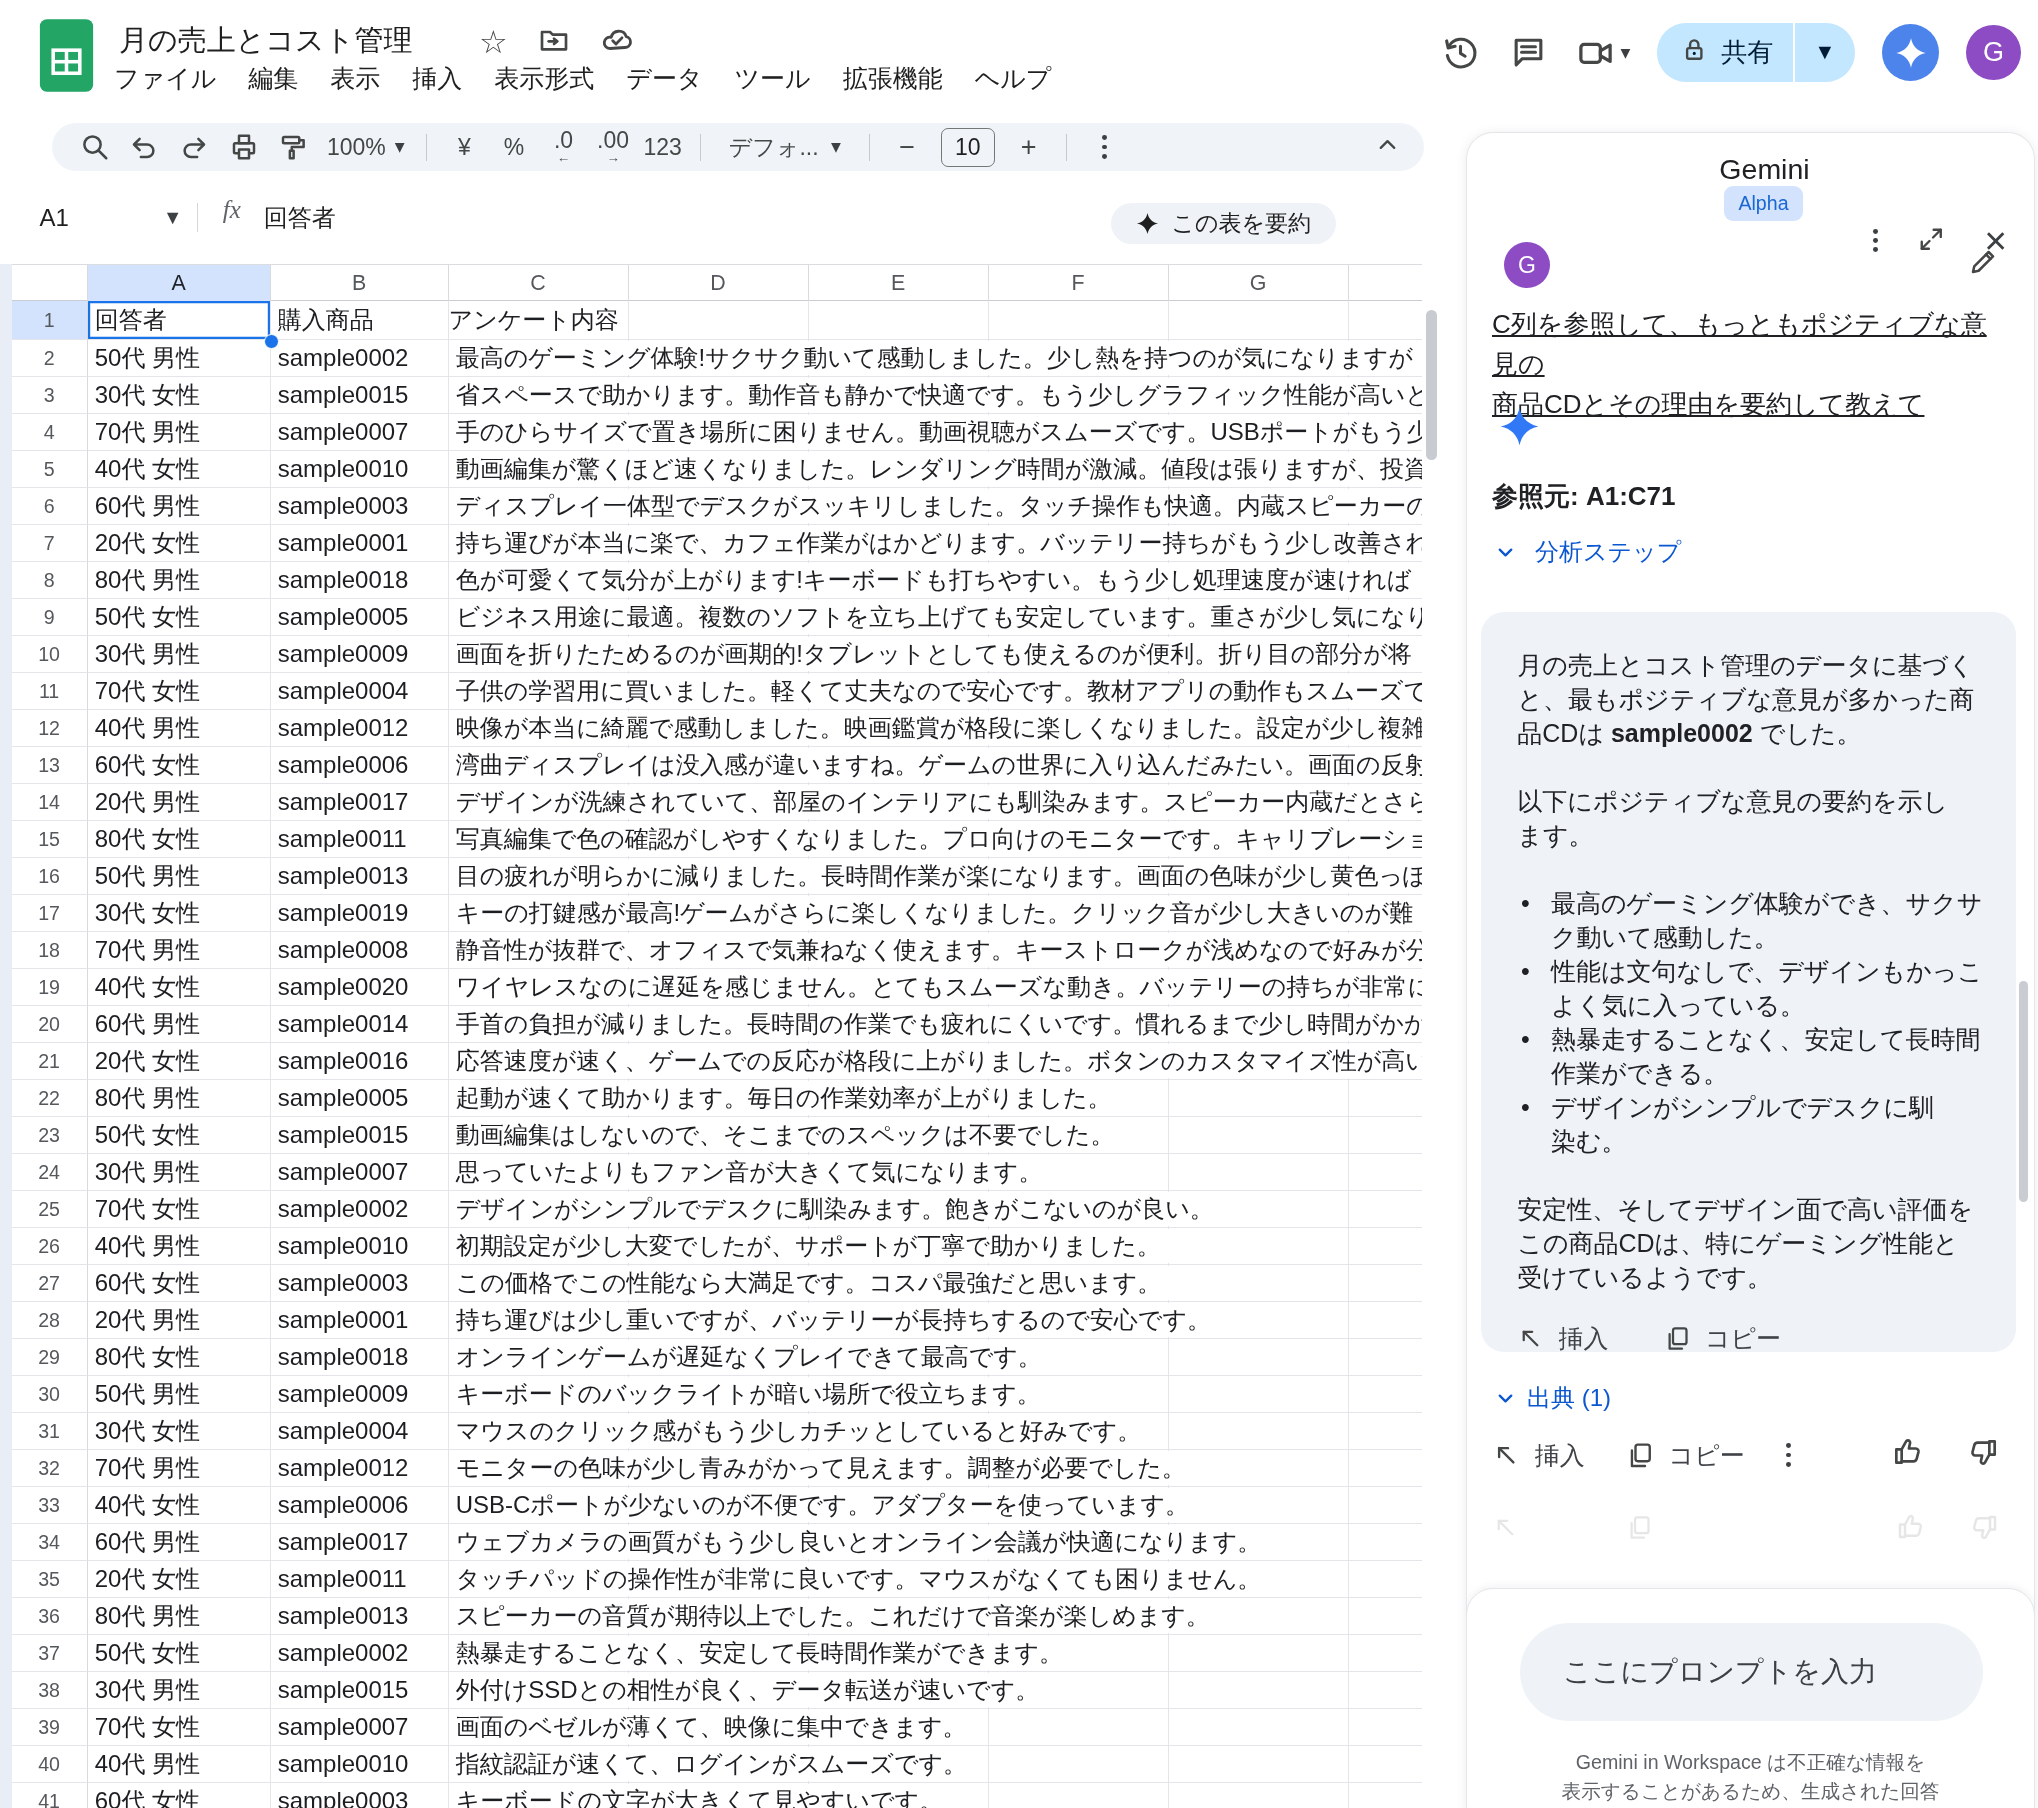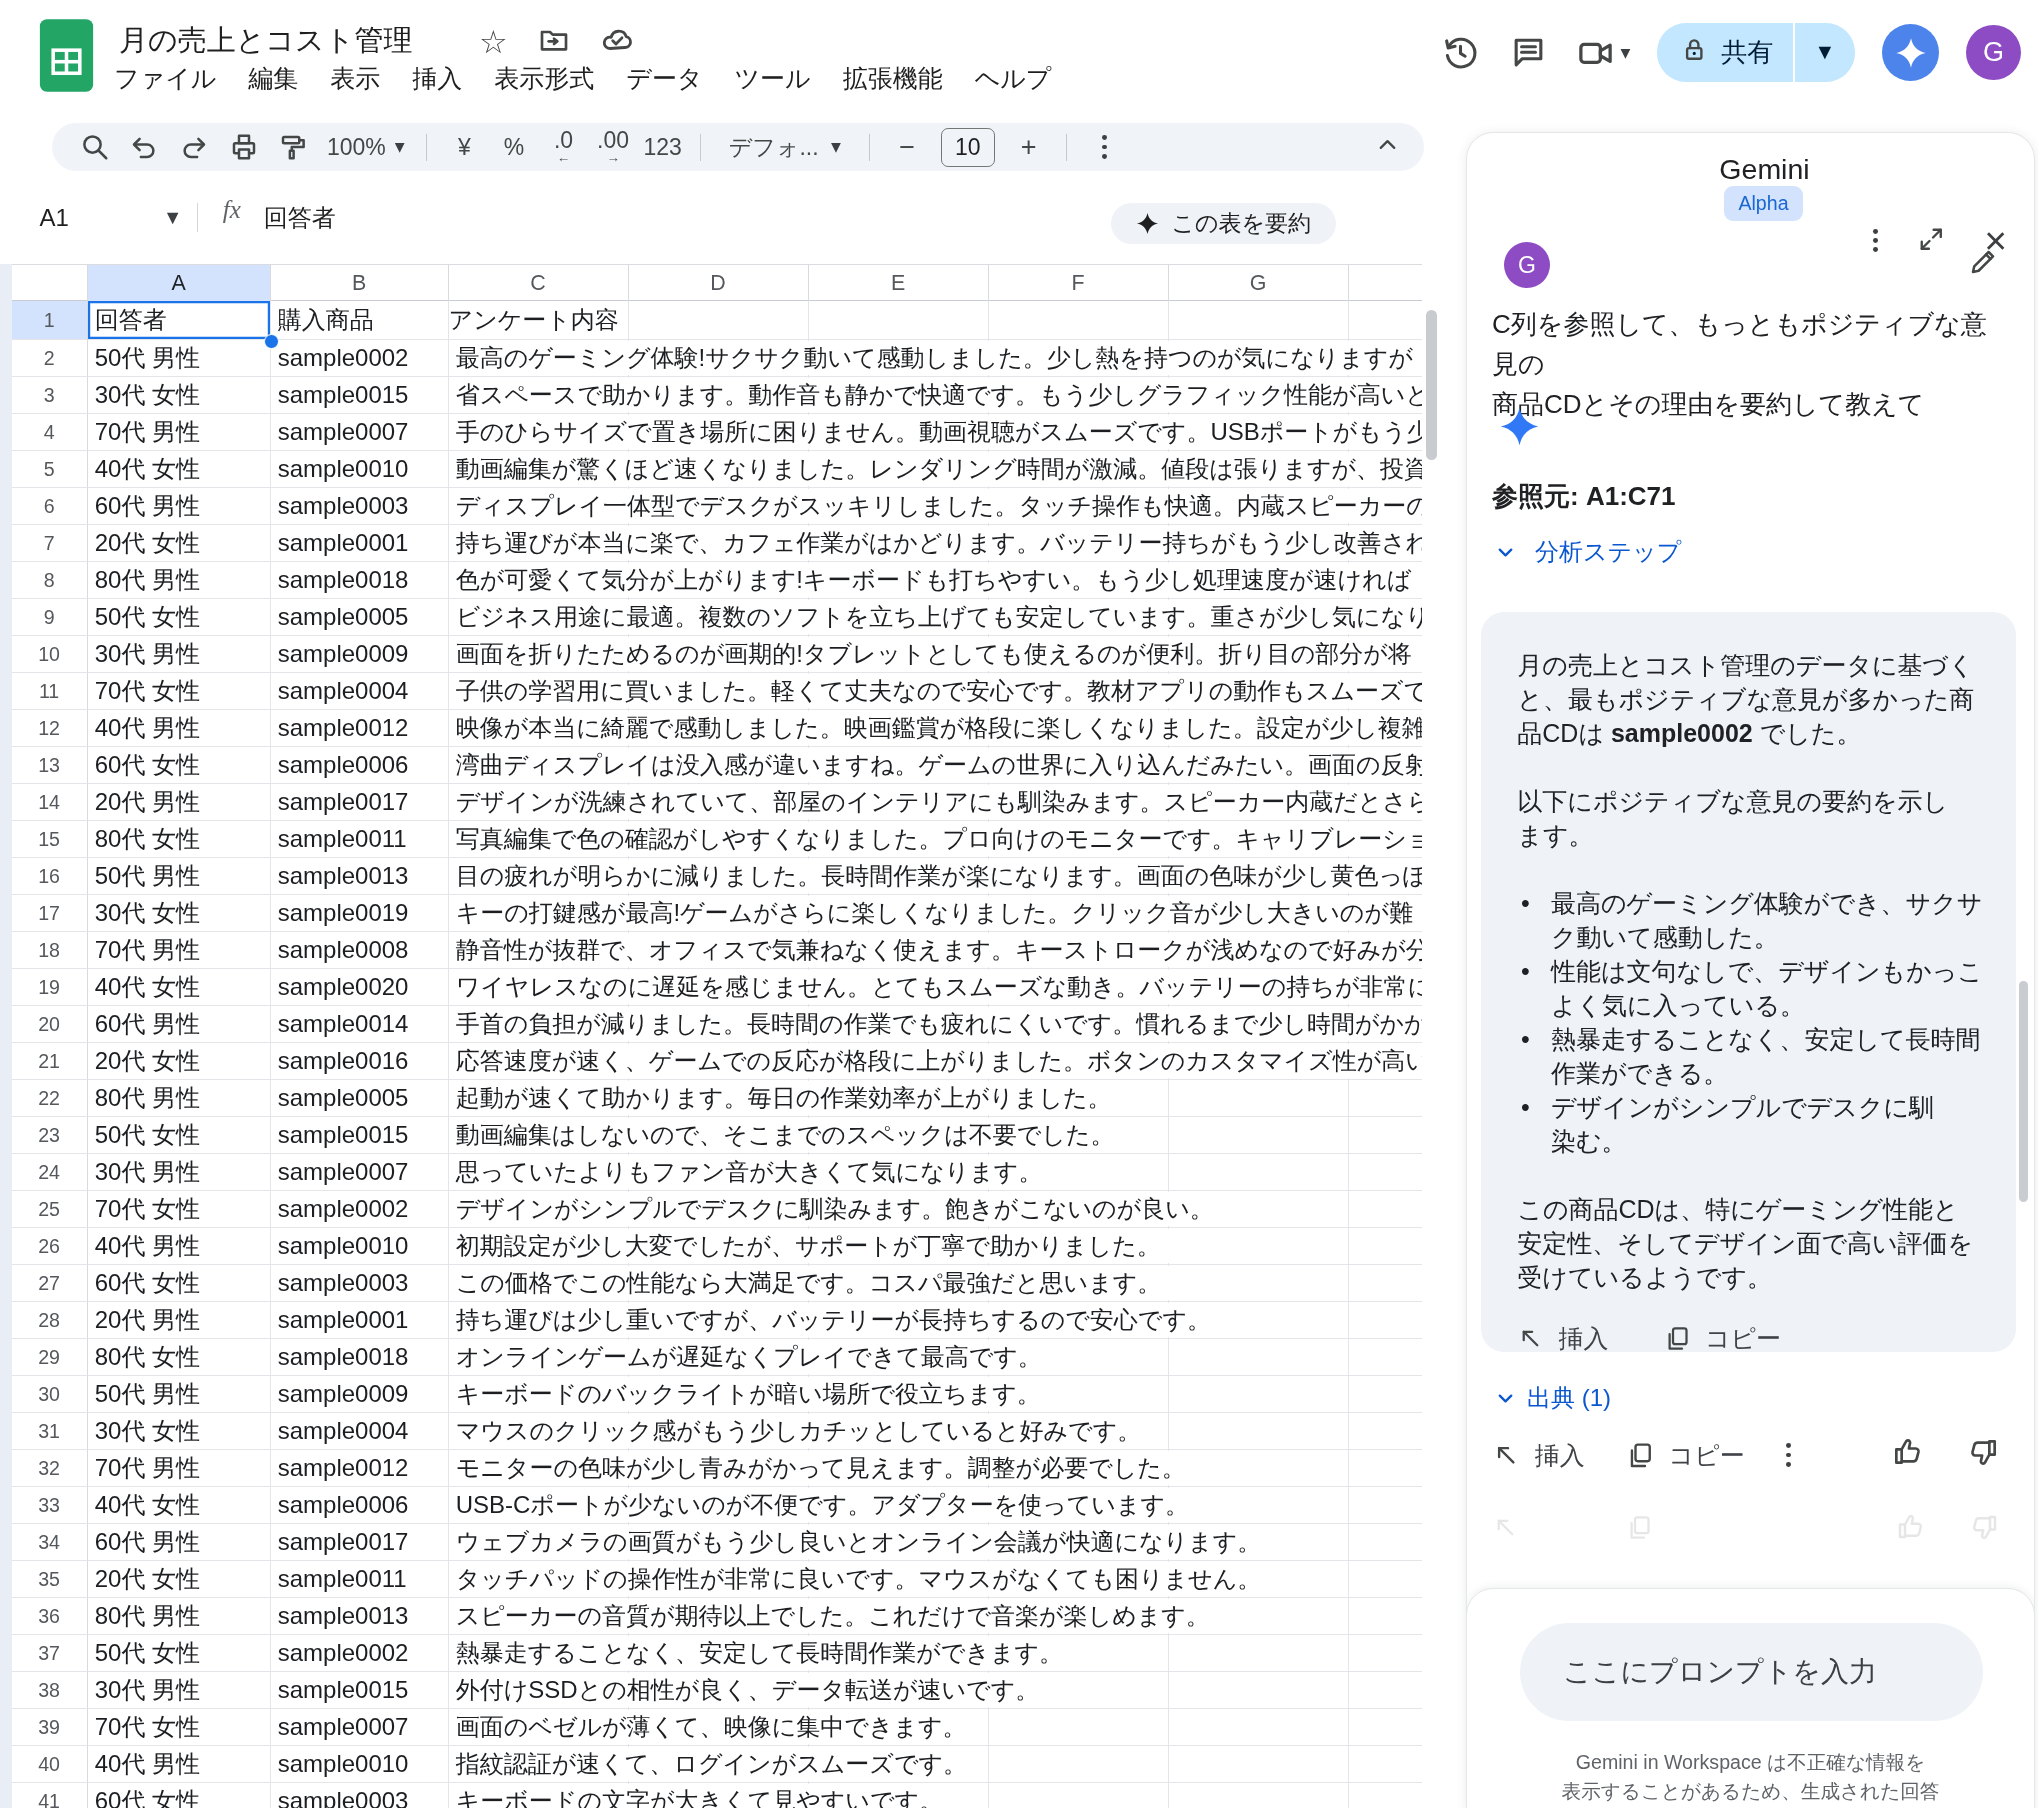--- a/index.html
+++ b/index.html
@@ -85,7 +85,7 @@
   .p-avatar-row{position:absolute;top:109px;left:37px;right:36px;display:flex;align-items:flex-start;}
   .p-avatar{width:46px;height:46px;border-radius:50%;background:#8e4cc4;color:#fff;display:flex;align-items:center;justify-content:center;font-size:23px;}
   .p-pencil{margin-left:auto;margin-top:5.3px;}
-  .p-prompt{position:absolute;top:171px;left:25px;right:25px;font-size:26px;line-height:40px;color:#202124;}
+  .p-prompt{position:absolute;top:171px;left:25px;right:25px;font-size:26px;line-height:40px;color:#202124;text-decoration:underline;}
   .p-bluestar{position:absolute;top:273px;left:32px;}
   .p-ref{position:absolute;top:346px;left:25px;font-size:26px;font-weight:bold;color:#202124;}
   .p-analysis{position:absolute;top:403px;left:27px;display:flex;align-items:center;gap:18px;font-size:24px;color:#0b57d0;}

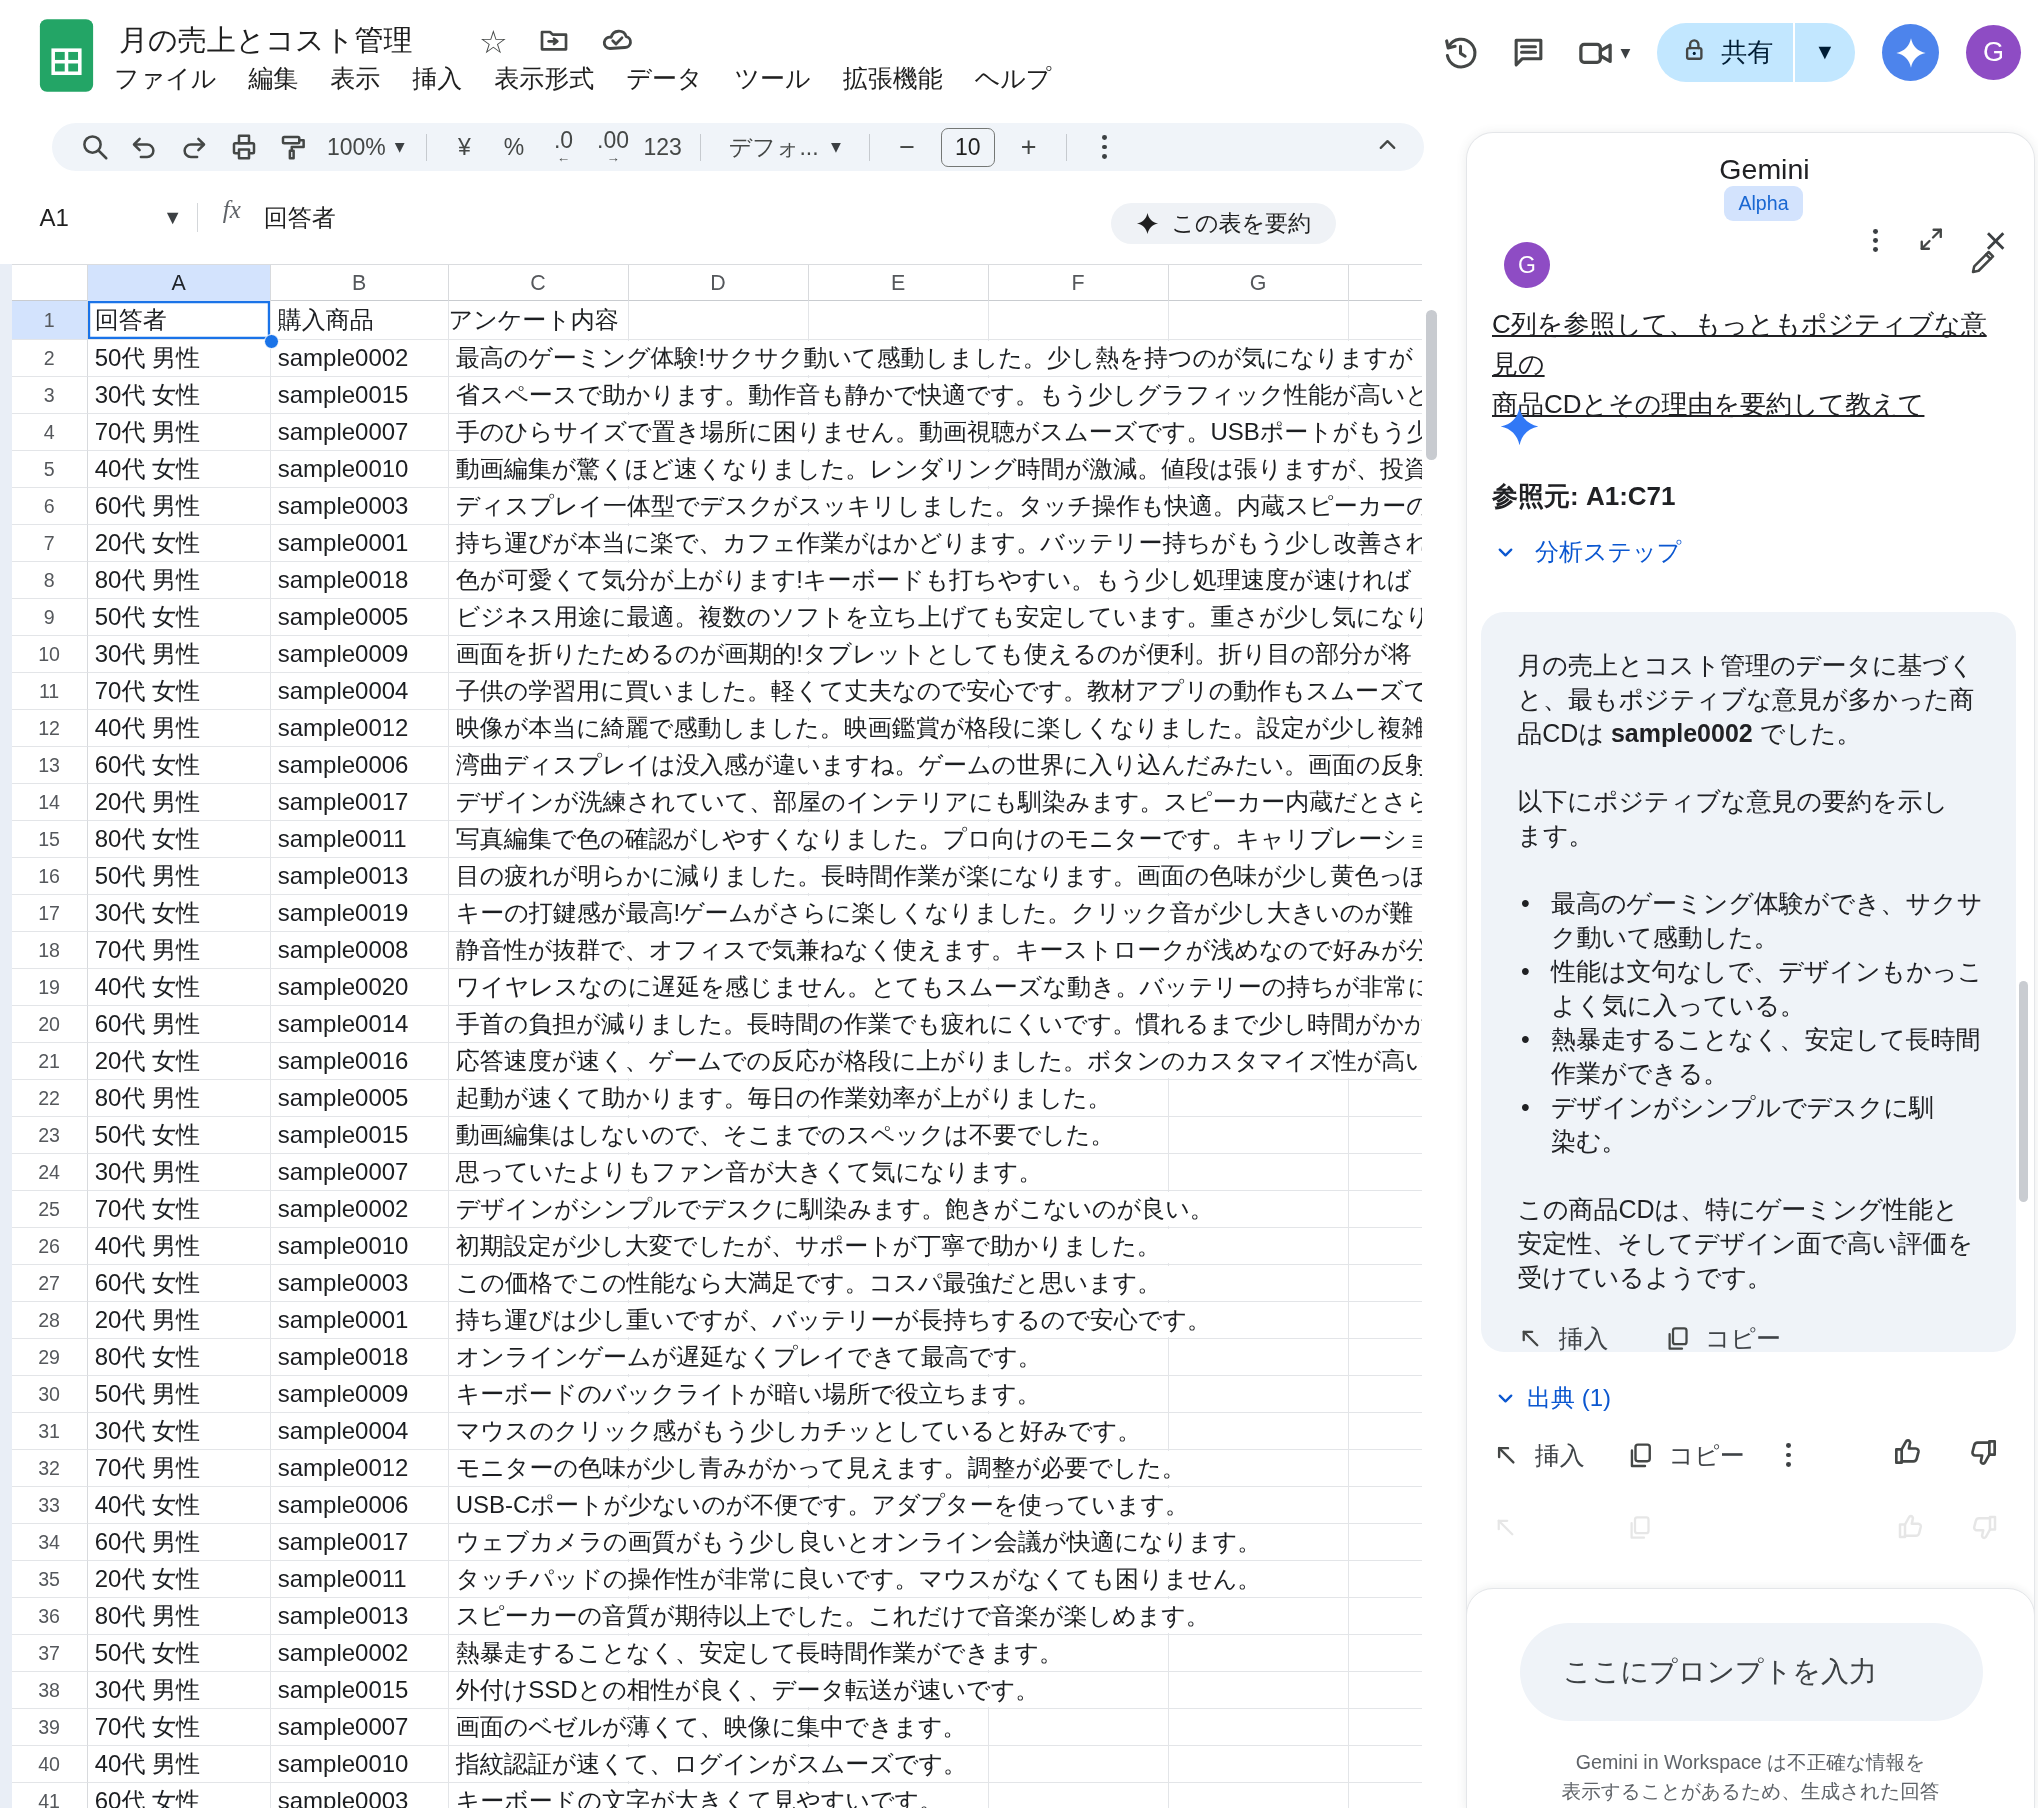--- a/index.html
+++ b/index.html
@@ -942,8 +942,8 @@
             </div>
           </div>
           <div class="para">
+            <div>安定性、そしてデザイン面で高い評価を</div>
             <div>この商品CDは、特にゲーミング性能と</div>
-            <div>安定性、そしてデザイン面で高い評価を</div>
             <div>受けているようです。</div>
           </div>
         </div>

